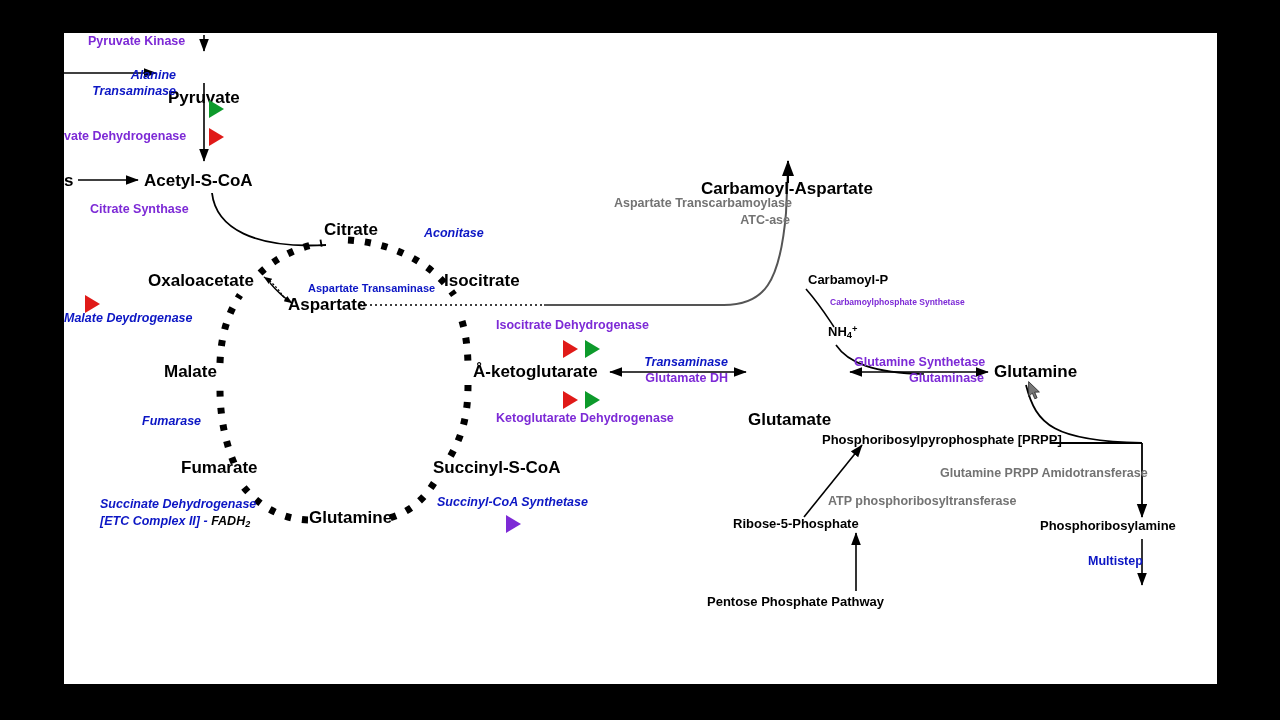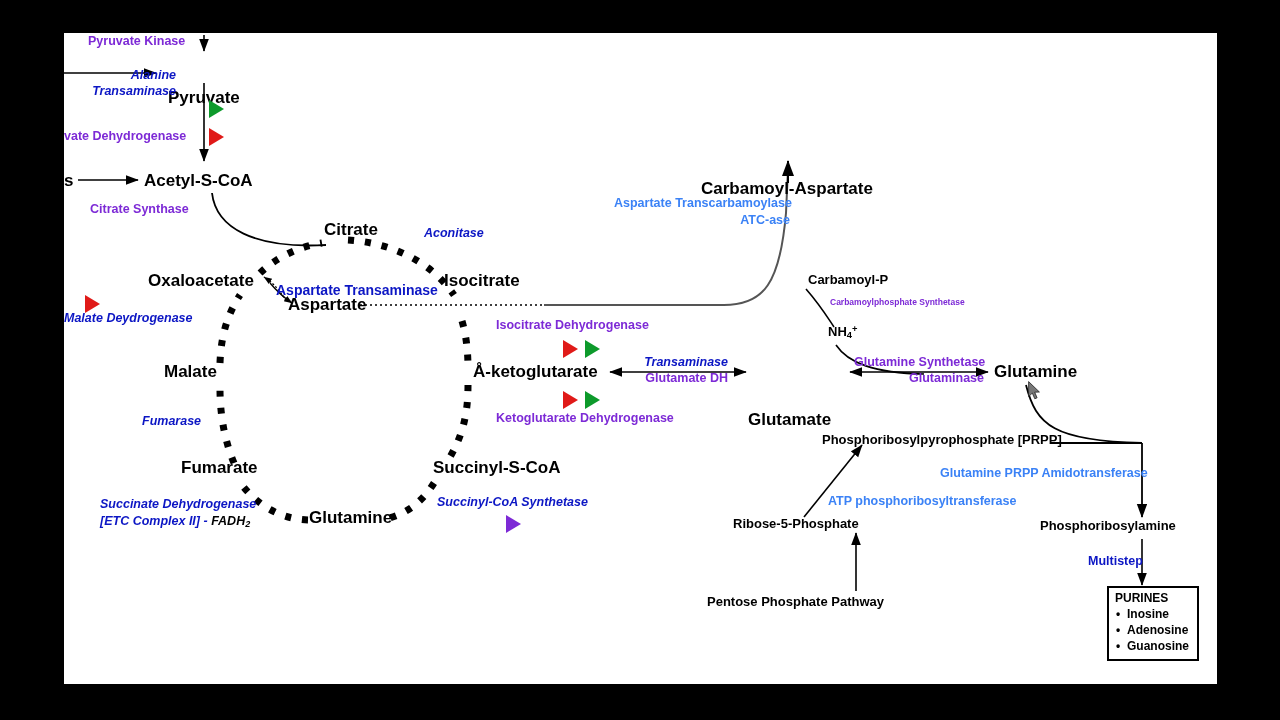--- a/index.html
+++ b/index.html
@@ -11,7 +11,7 @@
   .metab{font-weight:bold;color:#000;font-size:17px;}
   .metab-sm{font-weight:bold;color:#000;font-size:13px;}
   .enz-purple{font-weight:bold;color:#7d2ad6;font-size:12.5px;}
-  .enz-purple-up{font-weight:bold;color:#3b82f6;font-size:12.5px;font-style:normal;}
+  .enz-purple-up{font-weight:bold;color:#737373;font-size:12.5px;font-style:normal;}
   .enz-purple-tiny{font-weight:bold;color:#7d2ad6;font-size:8.5px;font-style:normal;}
   .enz-blue{font-weight:bold;font-style:italic;color:#0c16c4;font-size:12.5px;}
   .enz-blue-up{font-weight:bold;color:#0c16c4;font-size:12.5px;font-style:normal;}

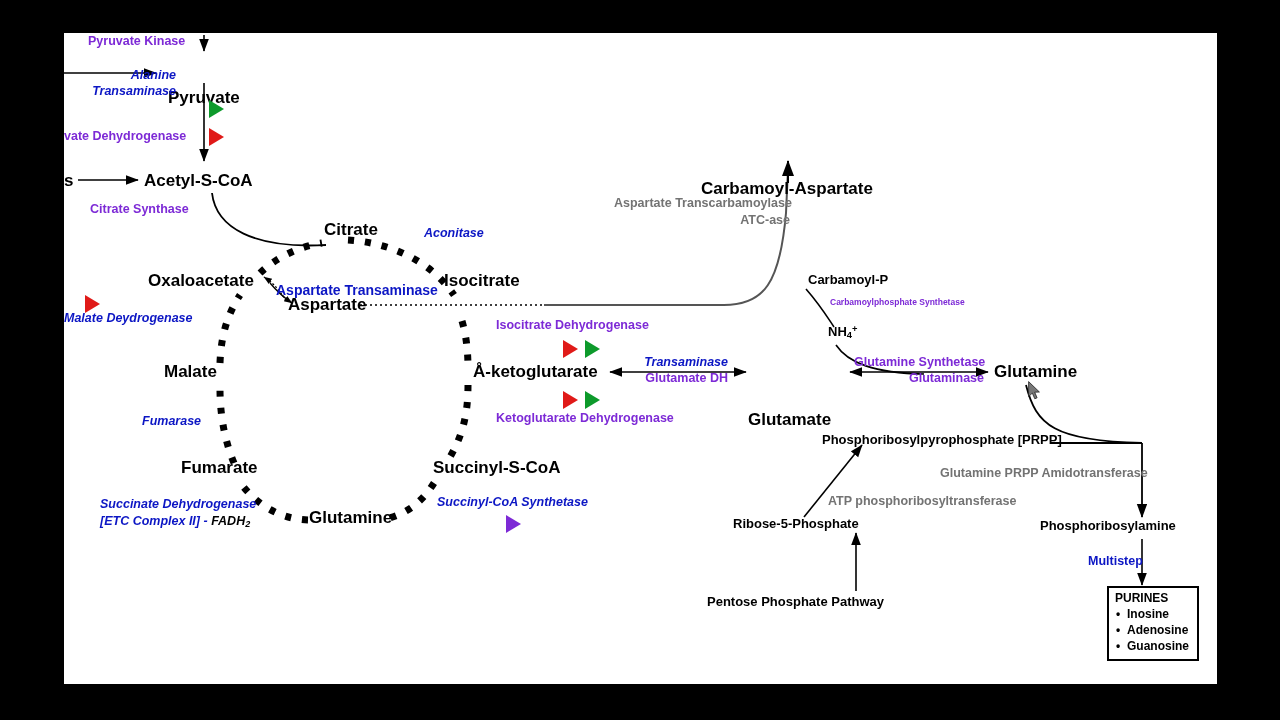--- a/index.html
+++ b/index.html
@@ -15,7 +15,7 @@
   .enz-purple-tiny{font-weight:bold;color:#7d2ad6;font-size:8.5px;font-style:normal;}
   .enz-blue{font-weight:bold;font-style:italic;color:#0c16c4;font-size:12.5px;}
   .enz-blue-up{font-weight:bold;color:#0c16c4;font-size:12.5px;font-style:normal;}
-  .enz-blue-tiny{font-weight:bold;color:#0c16c4;font-size:14px;font-style:normal;}
+  .enz-blue-tiny{font-weight:bold;color:#0c16c4;font-size:11px;font-style:normal;margin-left:32px;}
   .ctr{text-align:right;}
   .tri{position:absolute;width:0;height:0;border-style:solid;border-width:9px 0 9px 15px;border-color:transparent transparent transparent #0d9a2b;}
   .tri.red{border-left-color:#e01a18;}

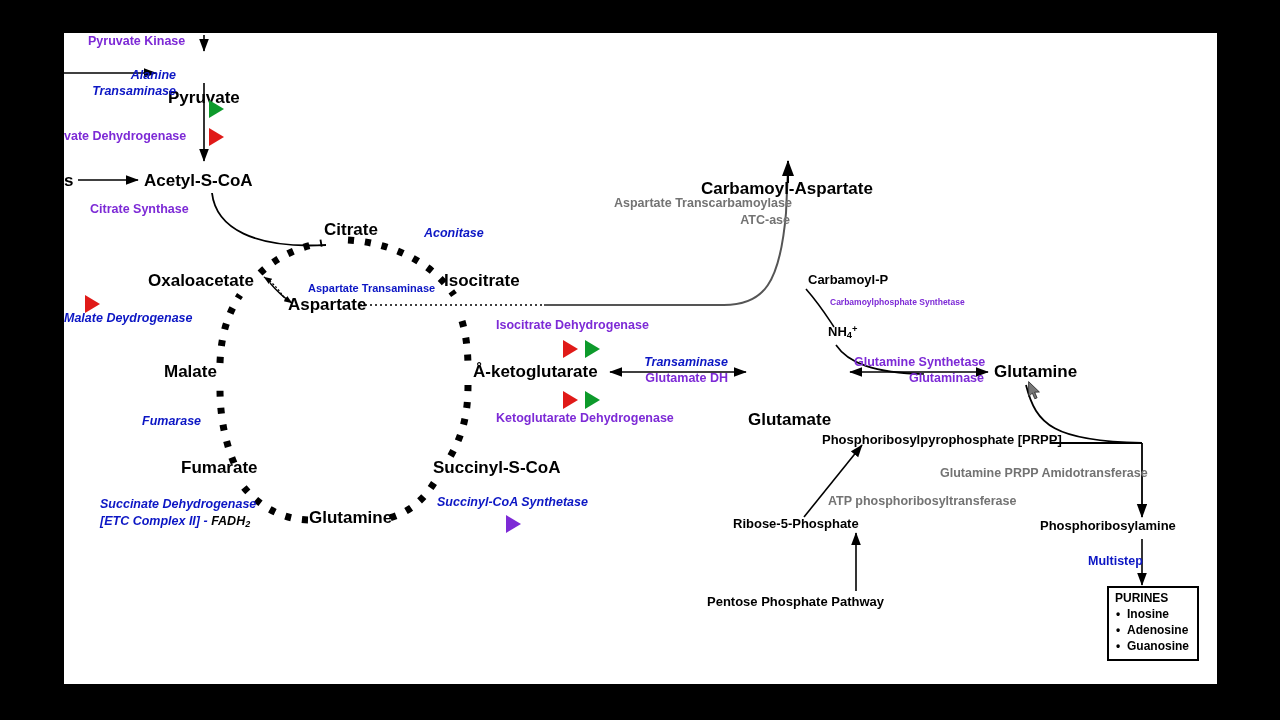--- a/index.html
+++ b/index.html
@@ -149,14 +149,6 @@
     <div class="tri green" style="left:521px;top:358px;"></div>
     <div class="tri purple" style="left:442px;top:482px;"></div>
 
-    <div id="purines-box" style="left:1043px;top:553px;">
-      <div class="ptitle">PURINES</div>
-      <ul>
-        <li>Inosine</li>
-        <li>Adenosine</li>
-        <li>Guanosine</li>
-      </ul>
-    </div>
 
   </div>
 

